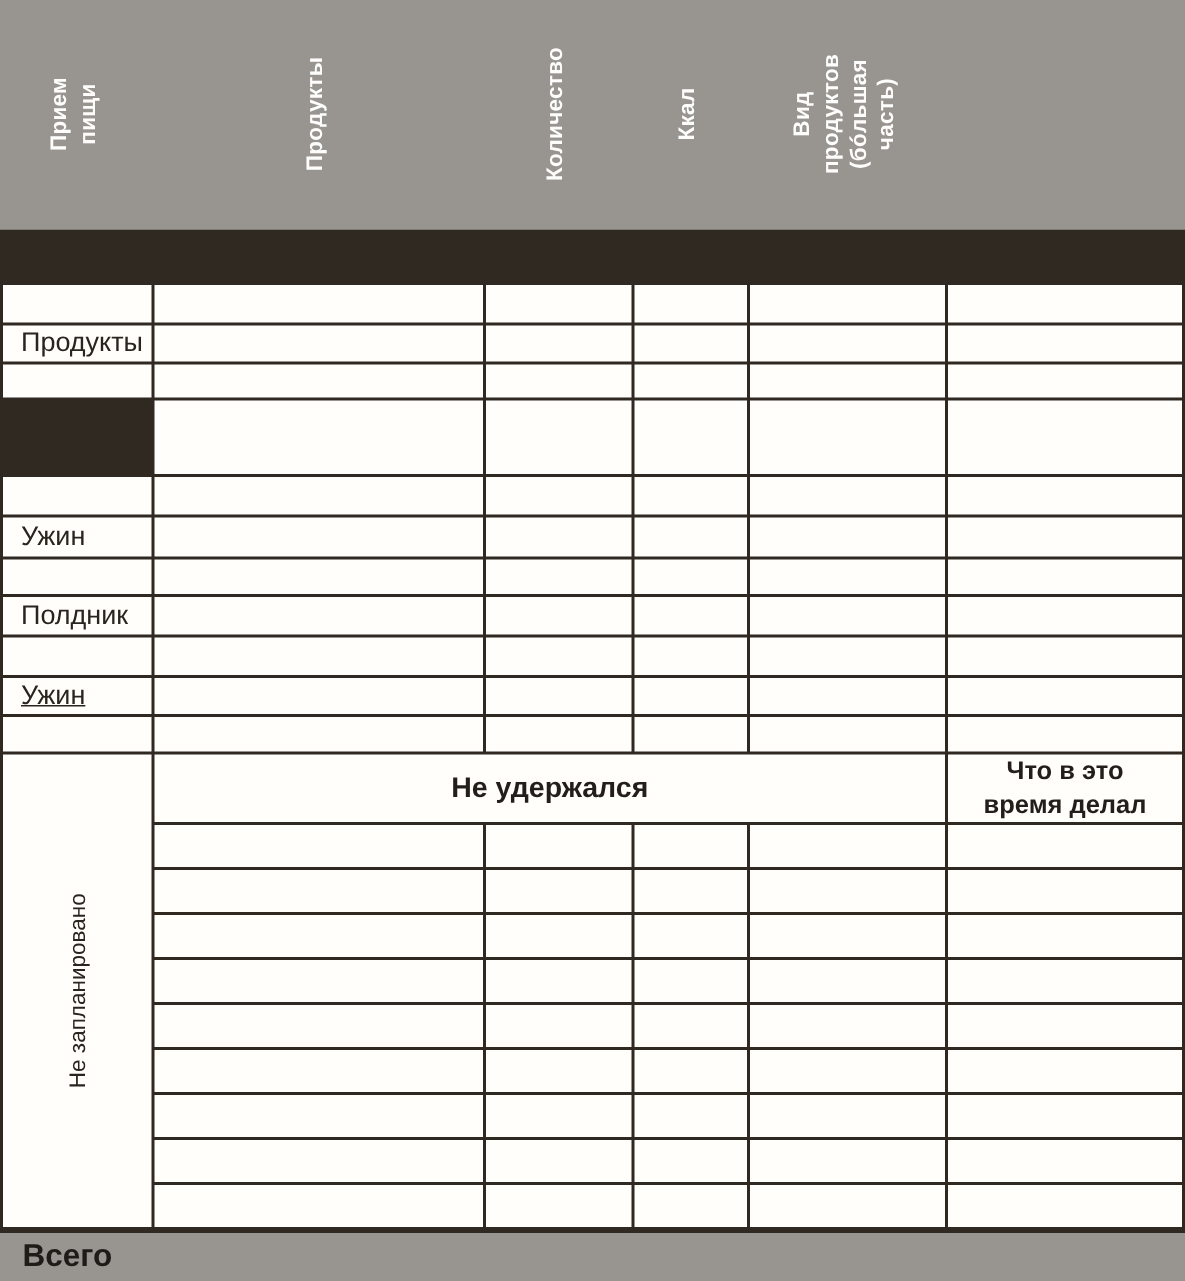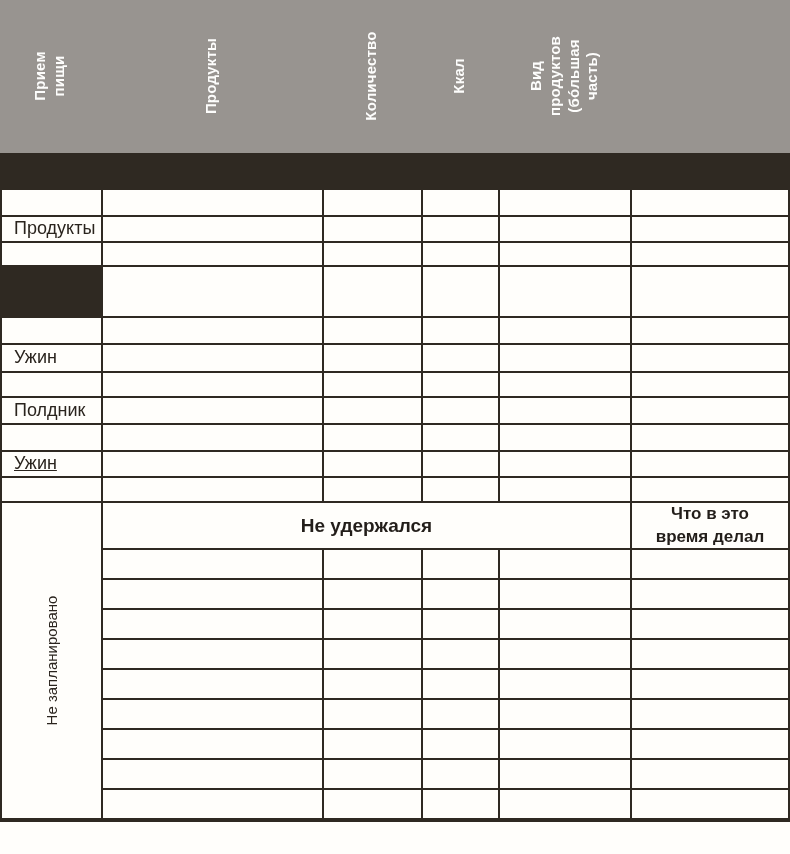--- a/index.html
+++ b/index.html
@@ -236,6 +236,9 @@
       <div class="cell" style="grid-area: 22 / 6 / 23 / 7;"></div>
     </div>
 
+  <div id="total-bar">
+    <span>Всего</span>
+  </div>
 
 </div>
 

